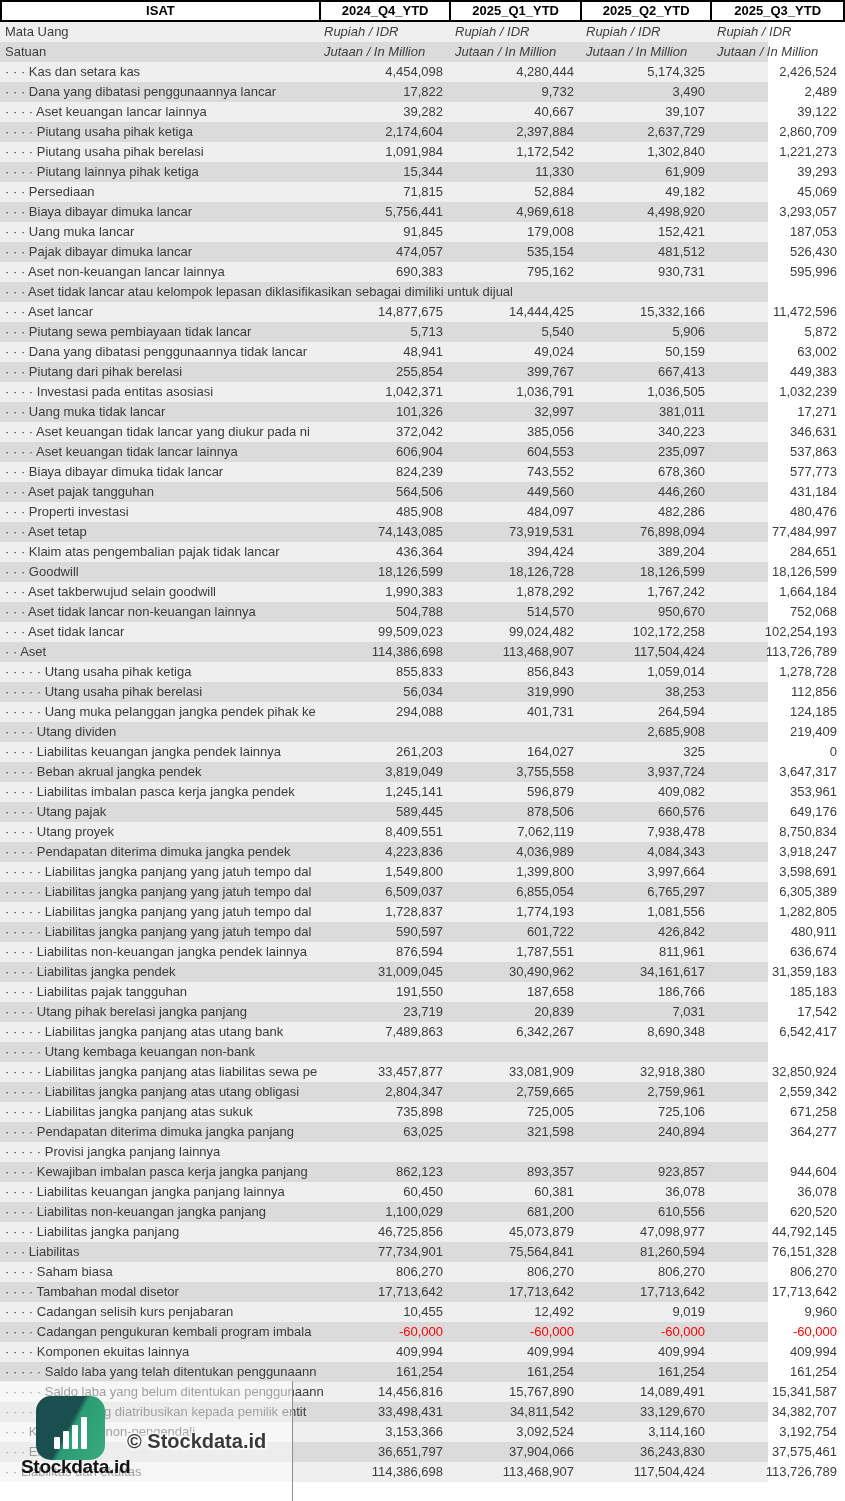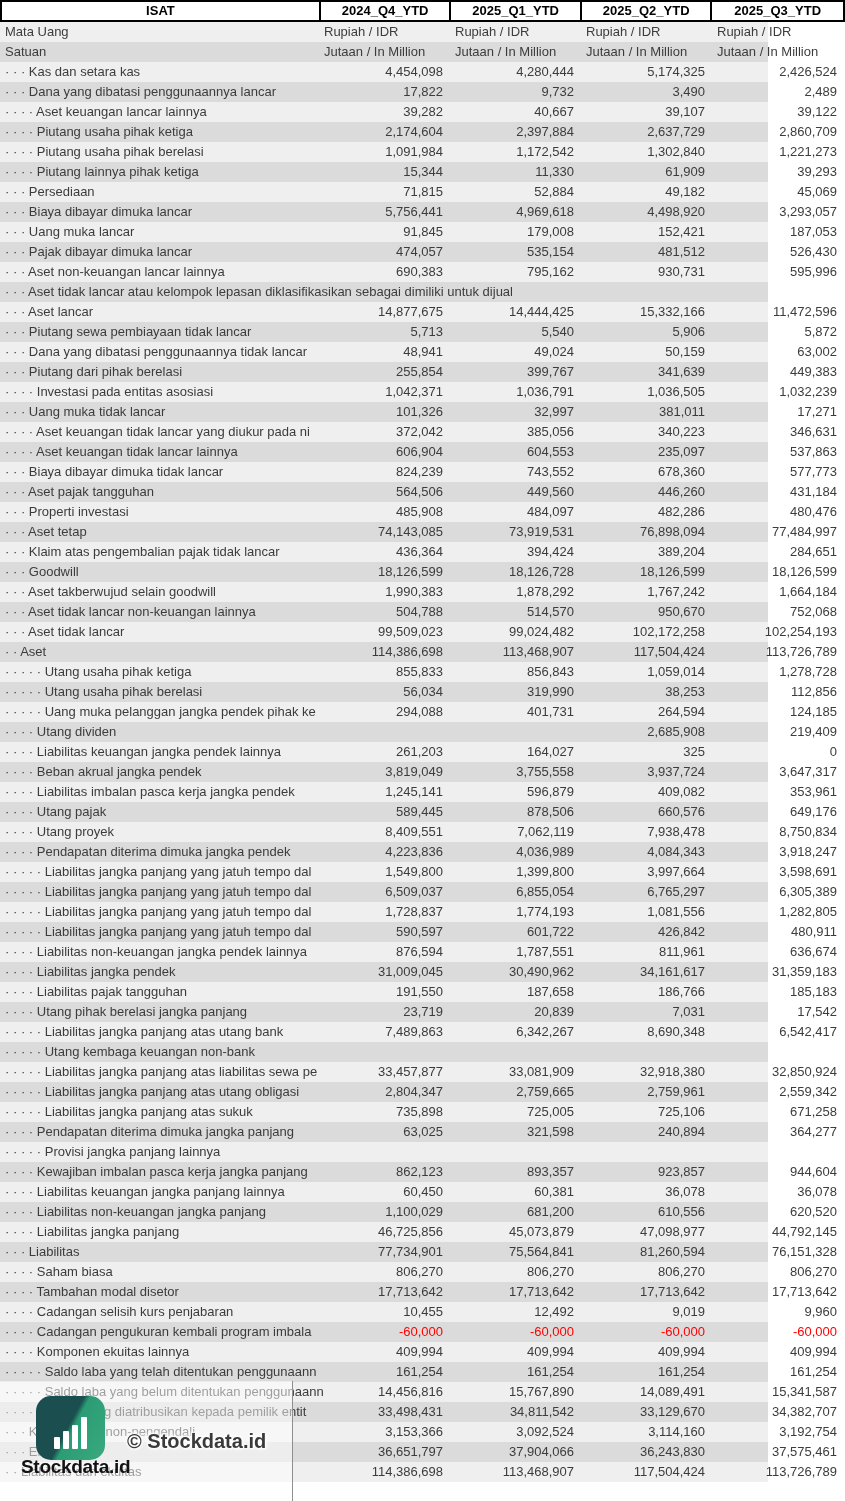--- a/index.html
+++ b/index.html
@@ -23,7 +23,7 @@
   .c1{left:451px;width:131px;}
   .c2{left:582px;width:131px;}
   .c3{left:713px;width:132px;}
-  .row.meta .v{text-align:left;padding-right:0;padding-left:4px;}
+  .row.meta .v{text-align:left;padding-right:0;padding-left:4px;font-style:italic;}
   .v.neg{color:#ff0000;}
   
   .wash{position:absolute;left:0;top:1381px;width:292px;height:120px;

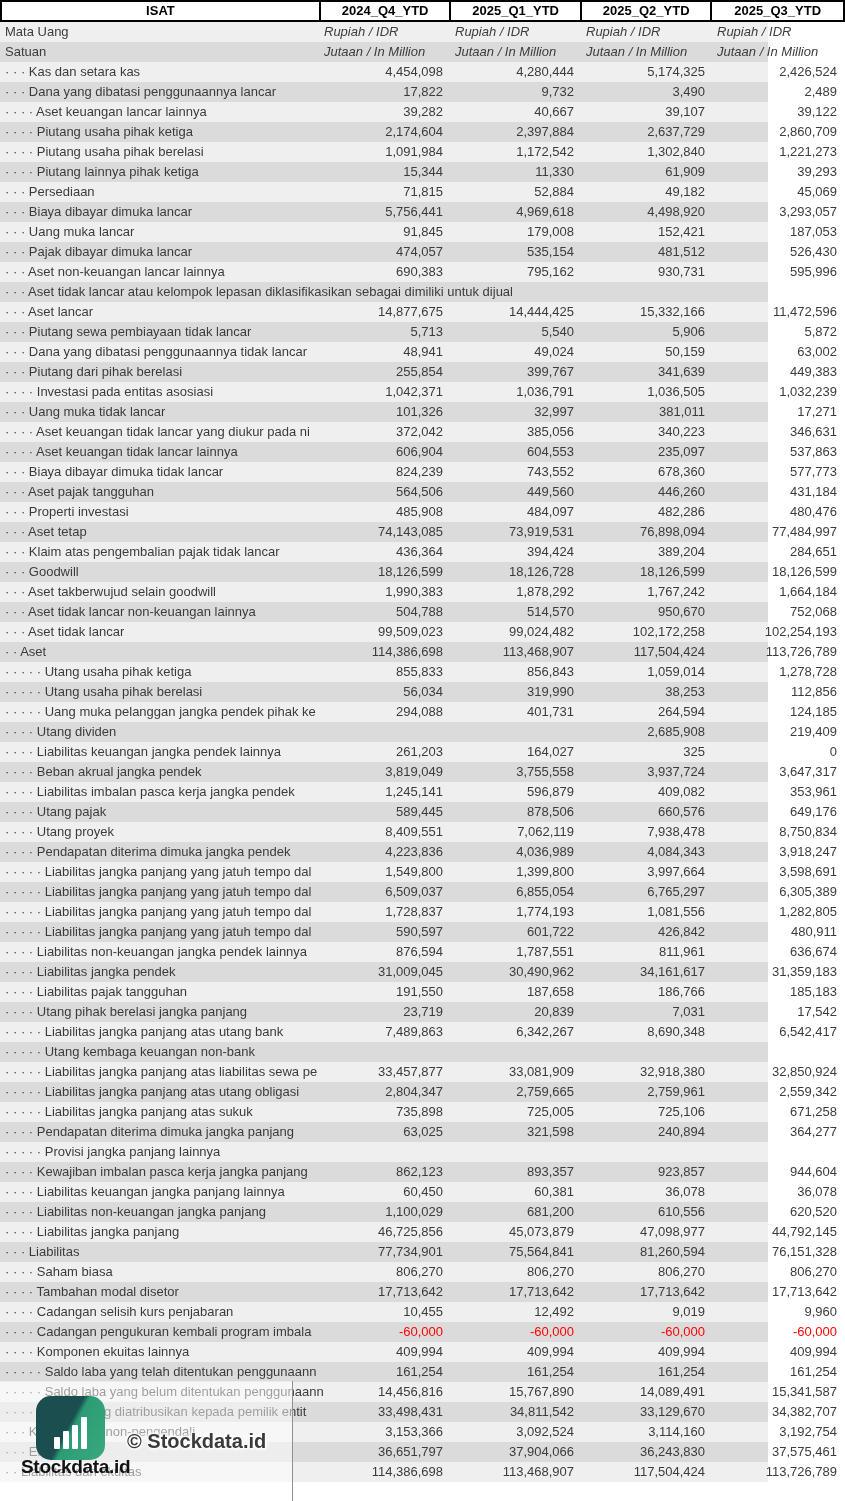--- a/index.html
+++ b/index.html
@@ -177,7 +177,7 @@
         <span class="lbl">· · · Piutang dari pihak berelasi</span>
         <span class="v c0">255,854</span>
         <span class="v c1">399,767</span>
-        <span class="v c2">341,639</span>
+        <span class="v c2">667,413</span>
         <span class="v c3">449,383</span>
       </div>
       <div class="row">

